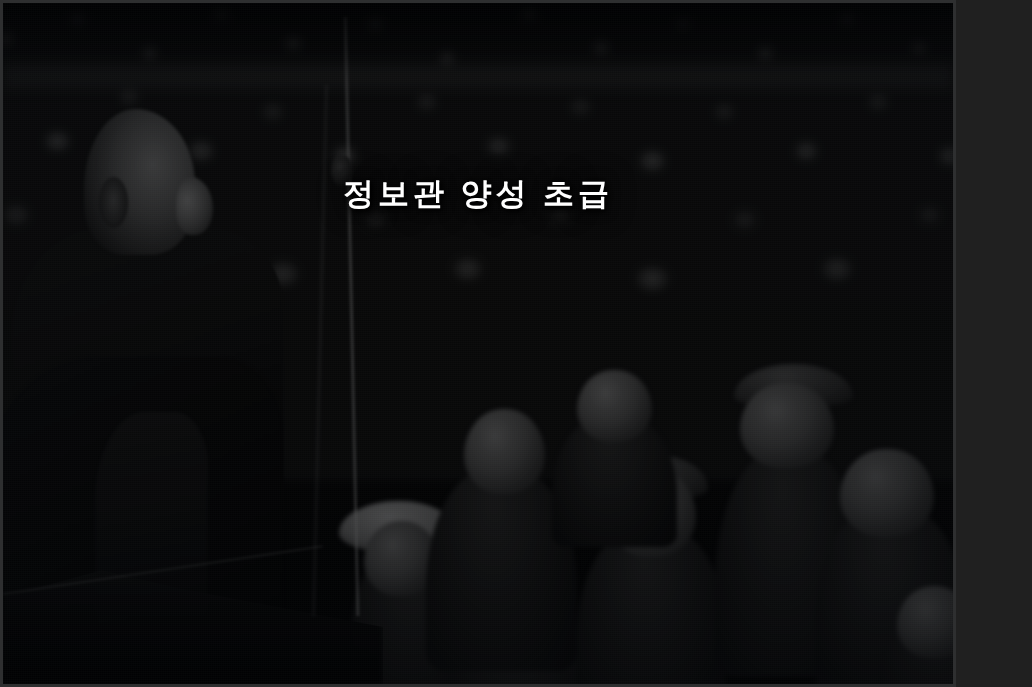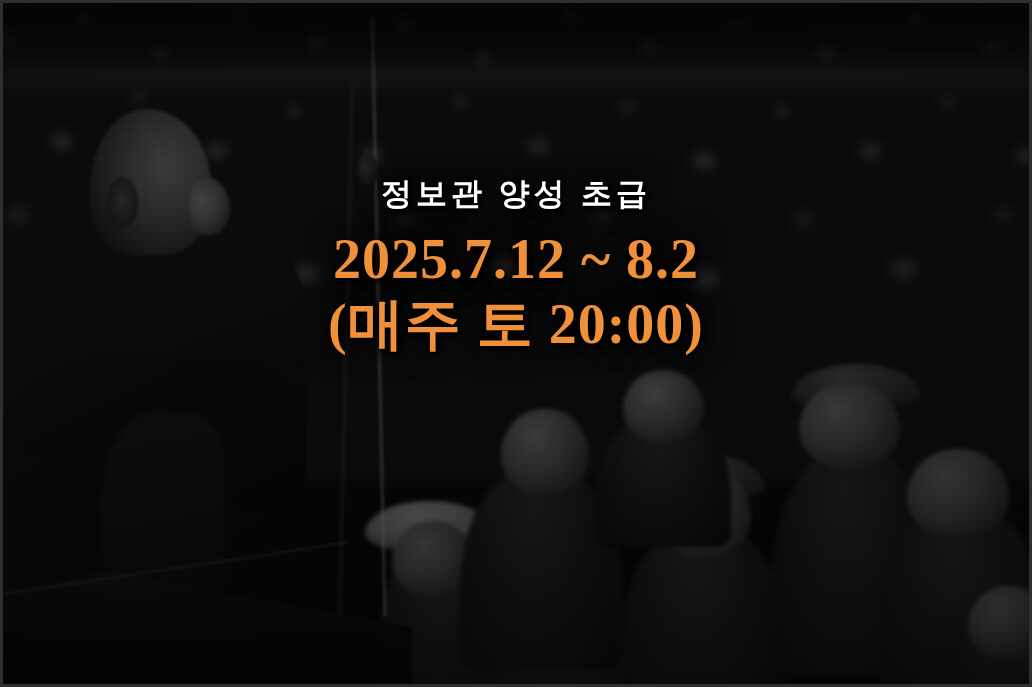--- a/index.html
+++ b/index.html
@@ -10,7 +10,7 @@
   }
   #poster {
     position: relative;
-    width: 1032px;
+    width: 956px;
     height: 687px;
     overflow: hidden;
     background: #0a0a0a;

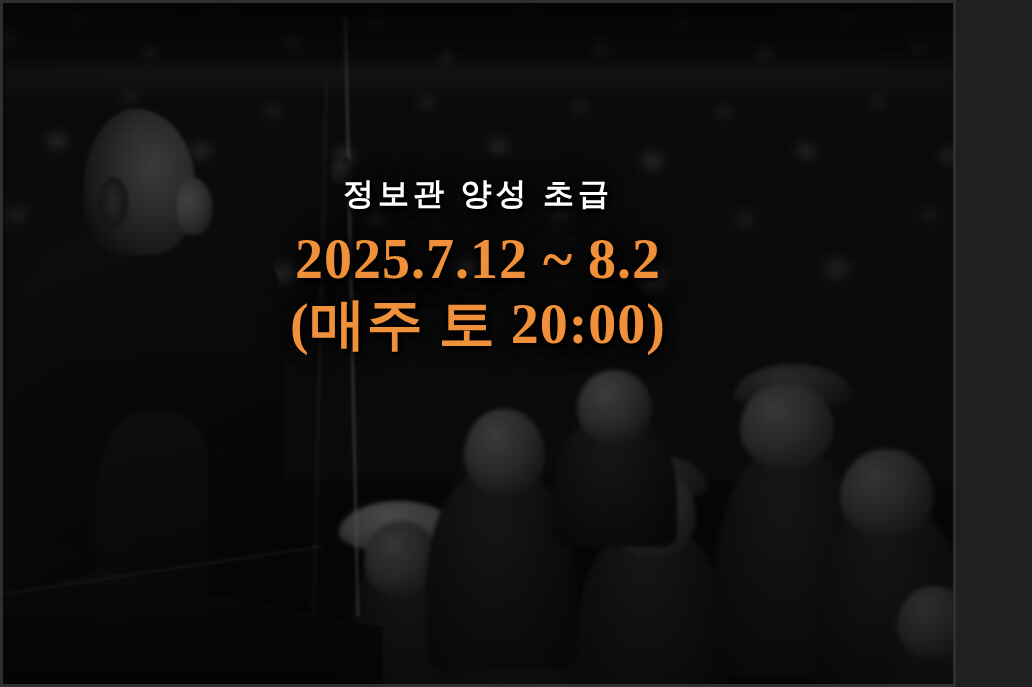--- a/index.html
+++ b/index.html
@@ -369,10 +369,6 @@
     <div class="subtitle">정보관 양성 초급</div>
 
 
-    <div class="dates">
-      <span>2025.7.12 ~ 8.2</span>
-      <span class="line2">(매주 토 20:00)</span>
-    </div>
   </div>
 
 </div>

